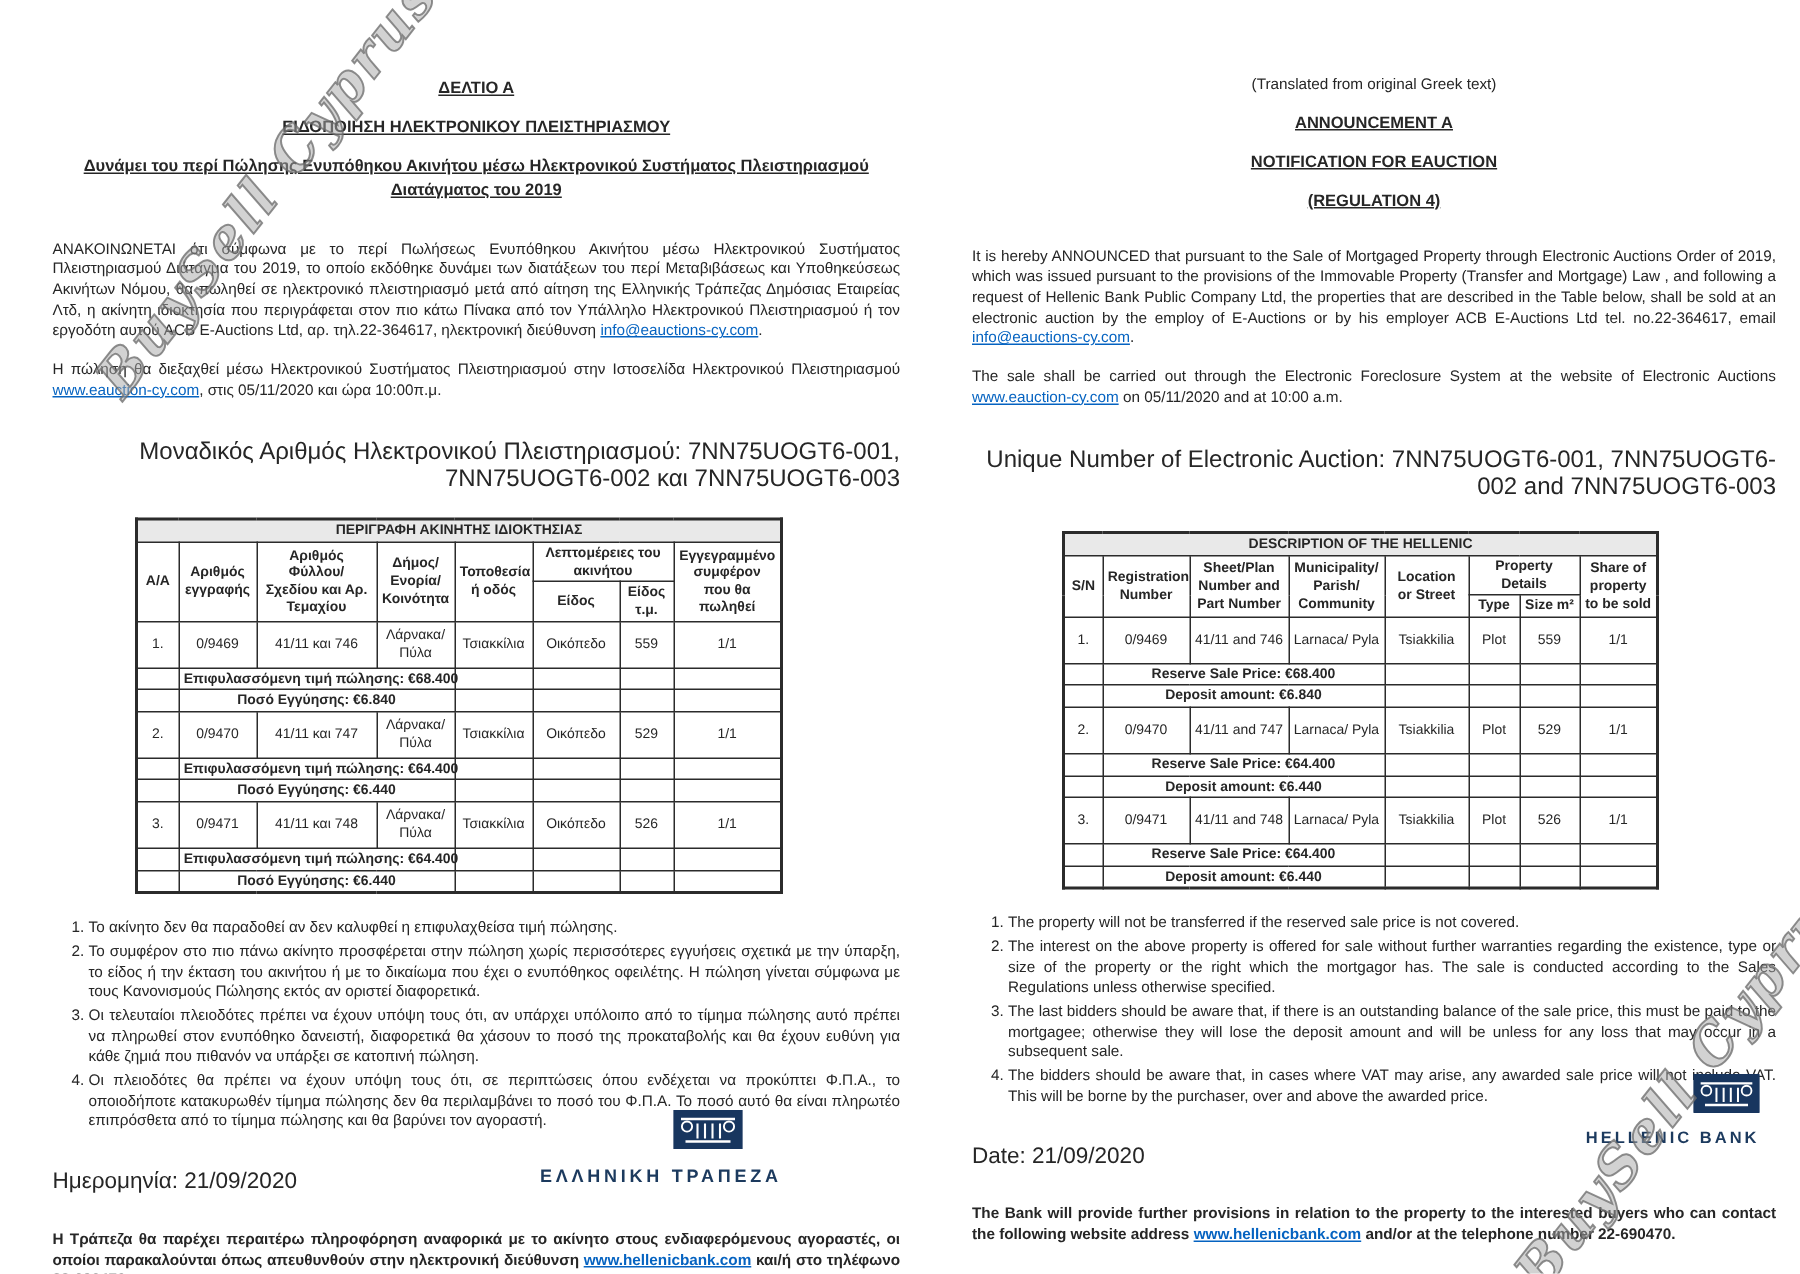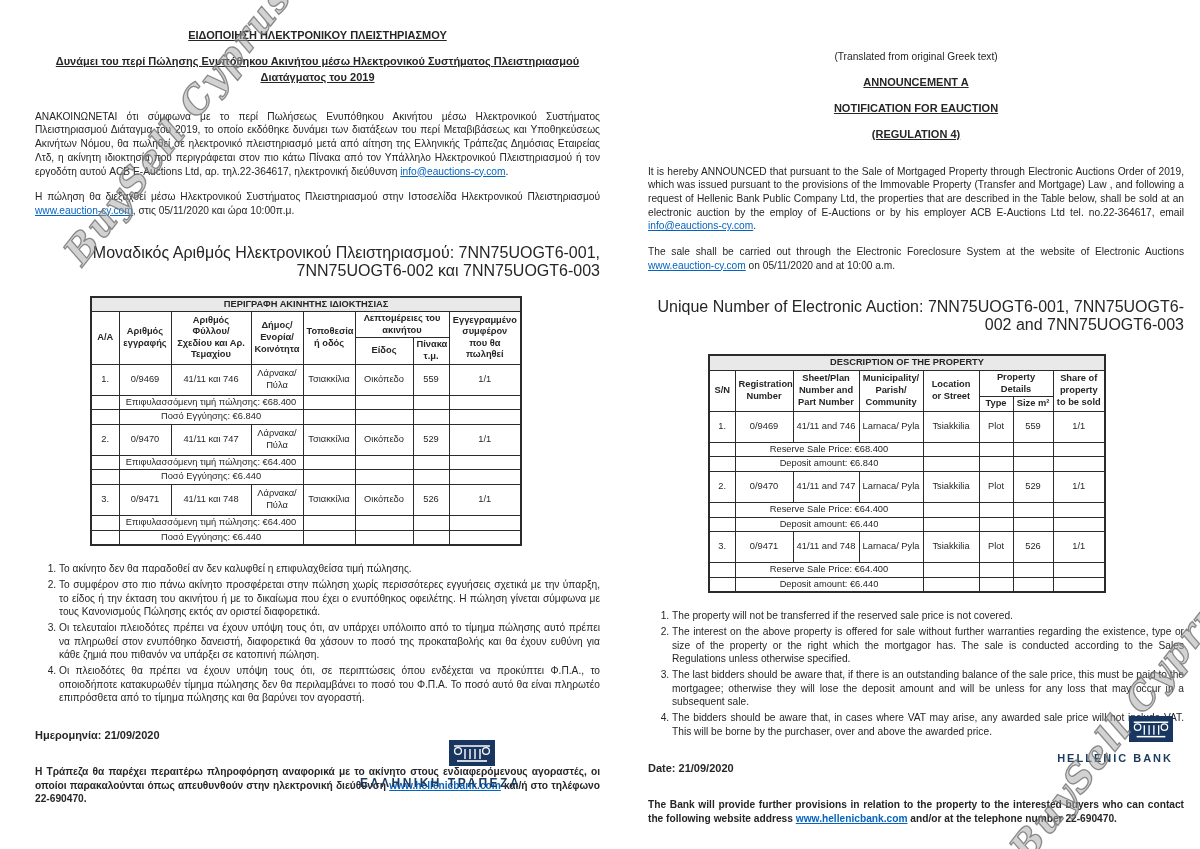--- a/index.html
+++ b/index.html
@@ -58,6 +58,7 @@
 <body>
 
 <div class="page page-left">
+  <div class="title first">ΔΕΛΤΙΟ Α</div>
   <div class="title">ΕΙΔΟΠΟΙΗΣΗ  ΗΛΕΚΤΡΟΝΙΚΟΥ ΠΛΕΙΣΤΗΡΙΑΣΜΟΥ</div>
   <div class="title" style="margin-bottom:24px;">Δυνάμει του περί Πώλησης Ενυπόθηκου Ακινήτου μέσω Ηλεκτρονικού Συστήματος Πλειστηριασμού Διατάγματος του 2019</div>
 

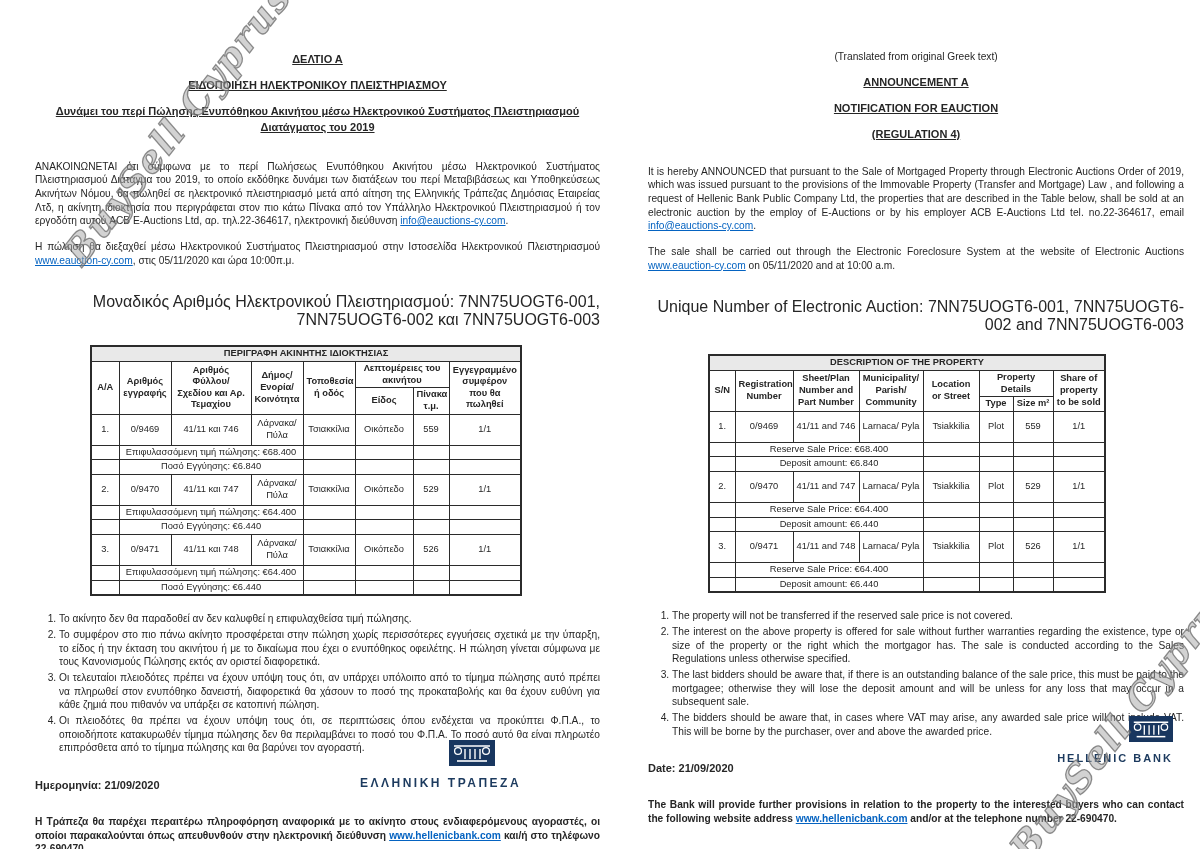--- a/index.html
+++ b/index.html
@@ -234,7 +234,7 @@
     </colgroup>
     <tbody>
         <tr>
-      <td colspan="8" class="tcap">DESCRIPTION OF THE PROPERTY</td>
+      <td colspan="8" class="tcap">DESCRIPTION OF THE HELLENIC</td>
     </tr>
     <tr>
       <th rowspan="2">S/N</th>

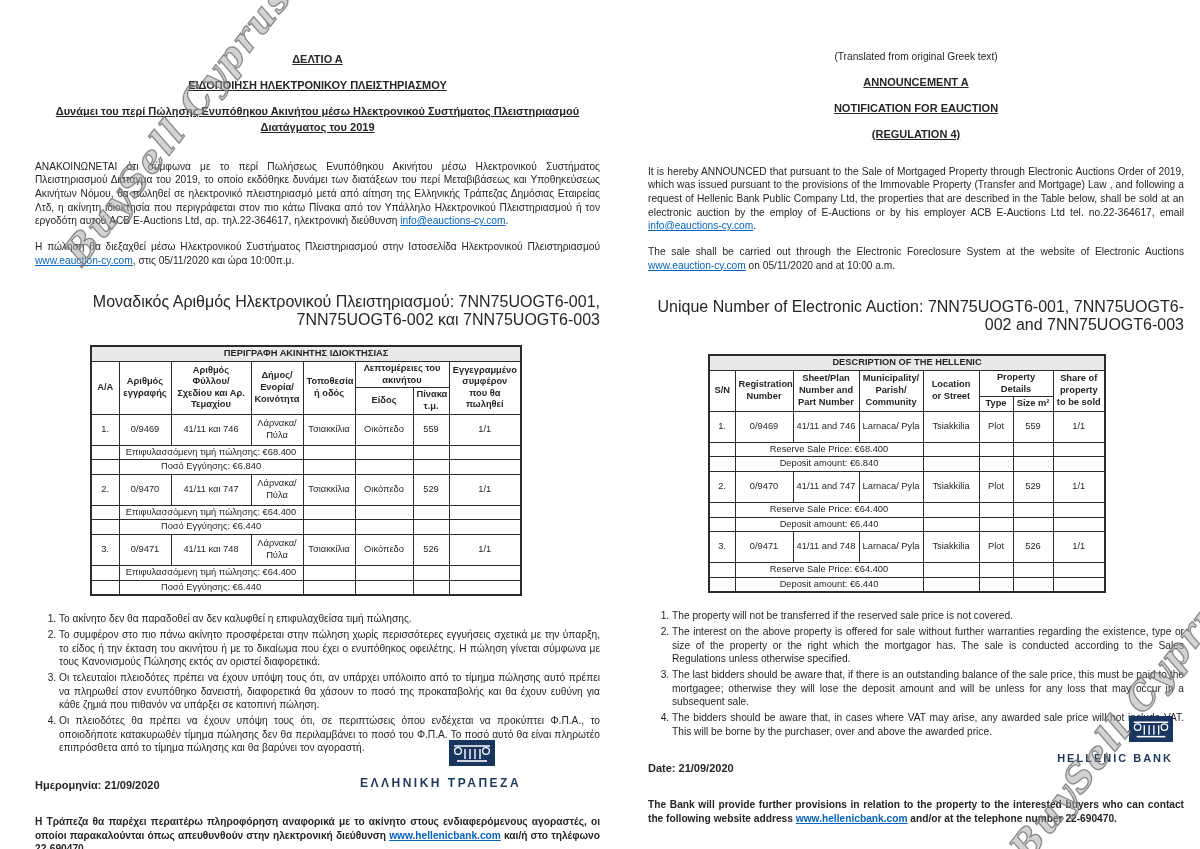--- a/index.html
+++ b/index.html
@@ -94,7 +94,7 @@
     </tr>
     <tr>
       <th>Είδος</th>
-      <th>Πίνακα τ.μ.</th>
+      <th>Είδος τ.μ.</th>
     </tr>
 
     <tr class="datarow">

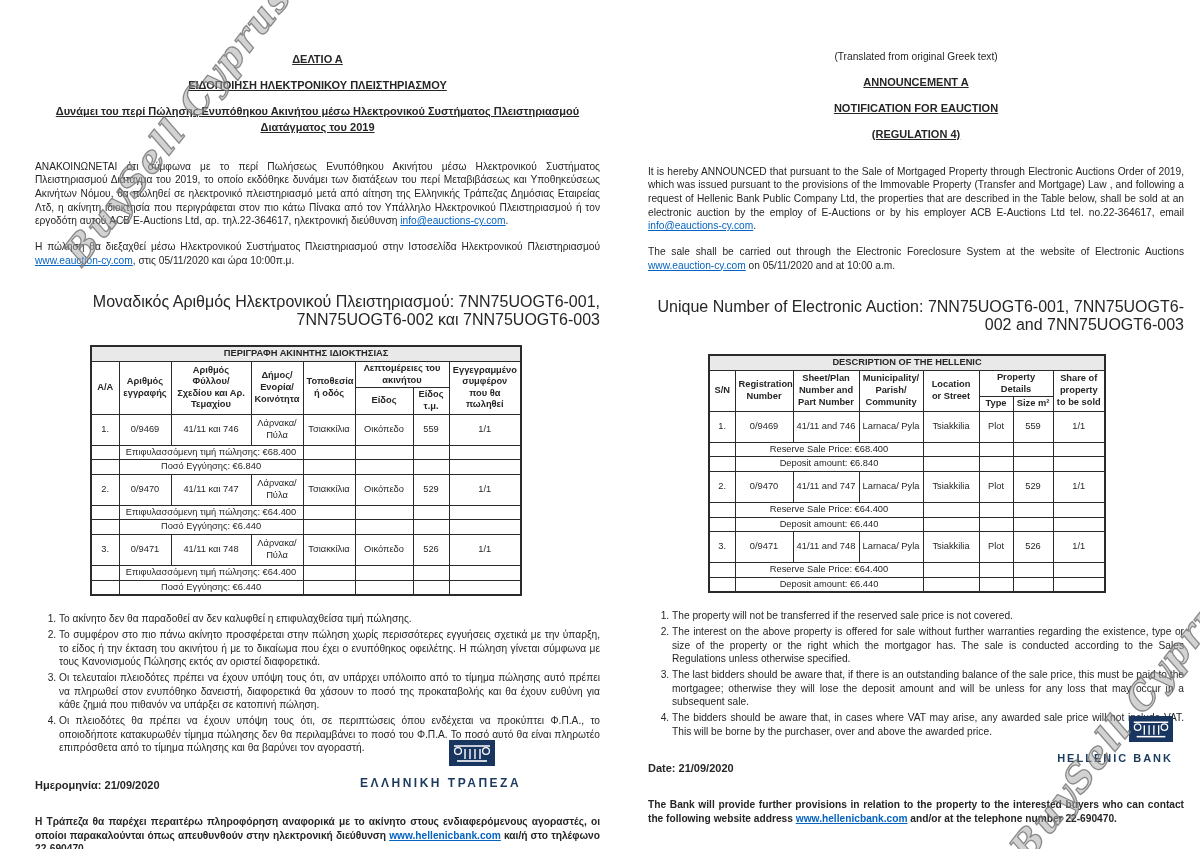--- a/index.html
+++ b/index.html
@@ -25,7 +25,7 @@
   table.prop{border:2px solid #2b2b2b;}
   .tcap{font-weight:bold;background:#e9e9e9;padding:2px 0;}
   .datarow td{height:28px;}
-  .pricecell{text-align:center;font-weight:normal;white-space:nowrap;}
+  .pricecell{text-align:center;font-weight:bold;white-space:nowrap;}
   .gr-table{margin:16px 0 0 55px;width:430px;}
   .en-table{margin:20px 0 0 60px;width:398px;}
 

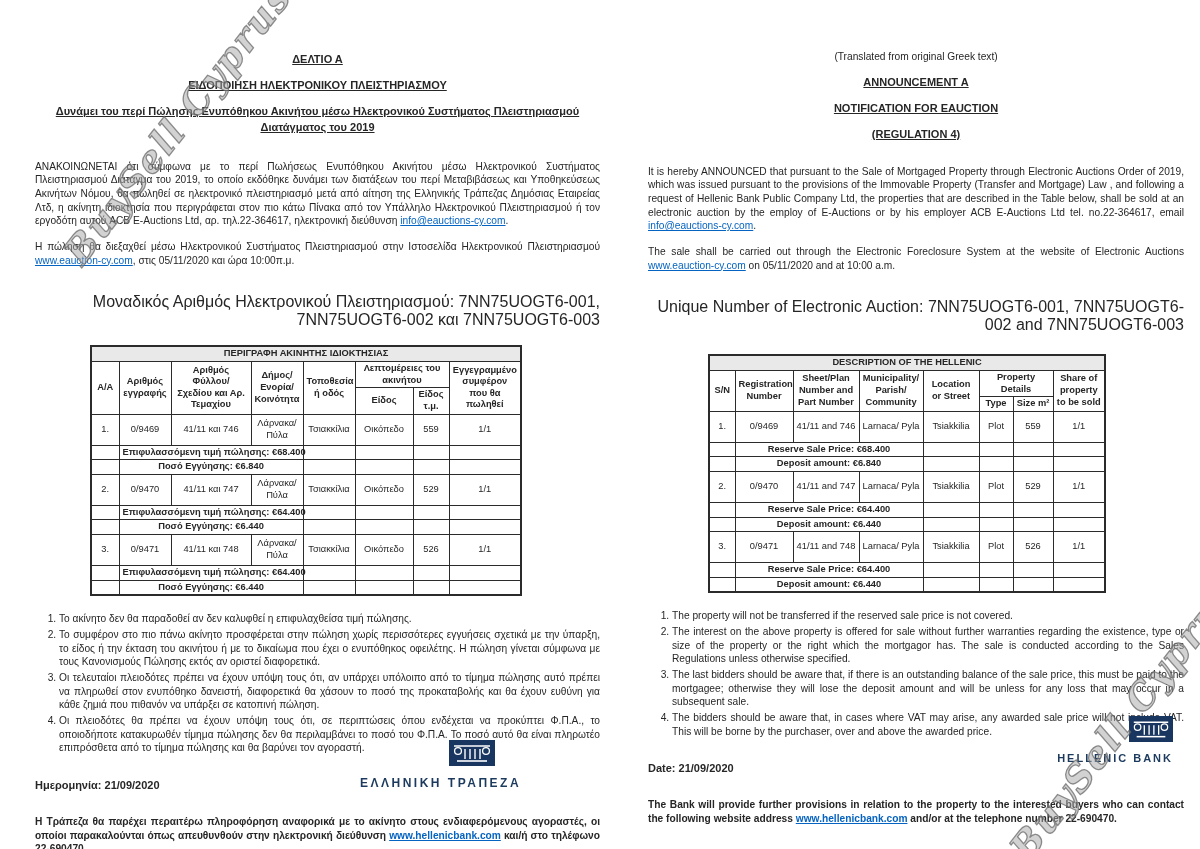--- a/index.html
+++ b/index.html
@@ -32,7 +32,7 @@
   ol.notes{margin:16px 0 0 0;padding-left:24px;font-size:10.2px;line-height:1.34;}
   ol.notes li{margin-bottom:2px;text-align:justify;}
 
-  .dateline{font-size:11px;margin:24px 0 0 0;font-weight:bold;}
+  .dateline{font-size:15px;margin:24px 0 0 0;}
   p.footer{font-weight:bold;margin:24px 0 0 0;}
 
   .logo{position:absolute;text-align:right;}

